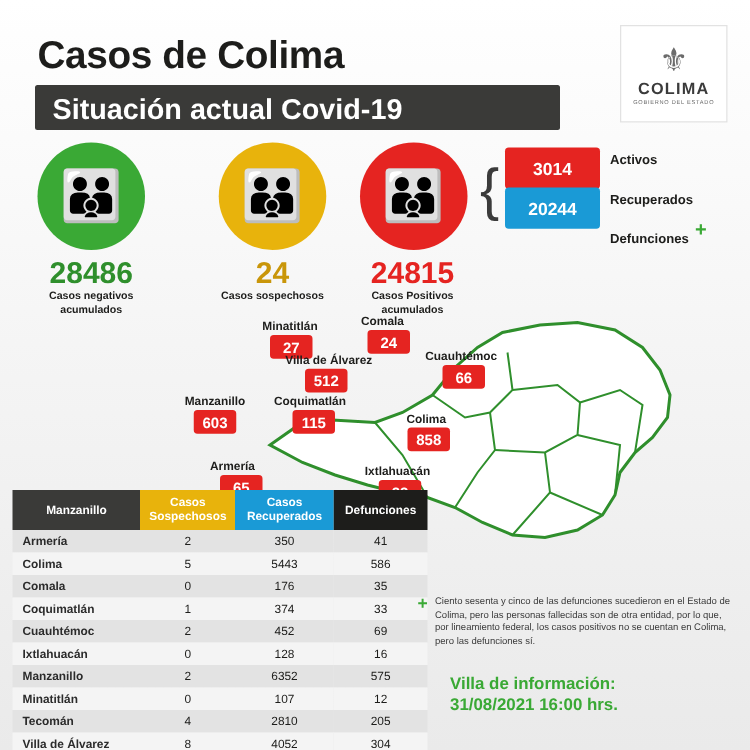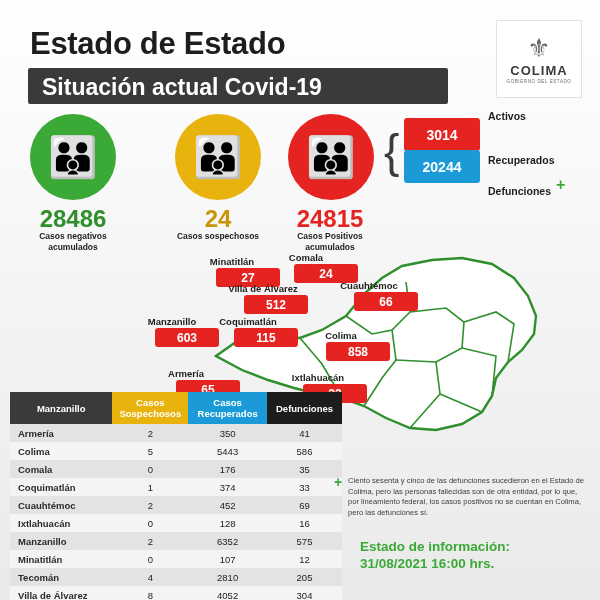--- a/index.html
+++ b/index.html
@@ -106,7 +106,7 @@
 
 <div class="page">
 
-  <div class="title">Estado de Estado</div>
+  <div class="title">Casos de Colima</div>
   <div class="subtitle-bar">
     <span>Situación actual Covid-19</span>
   </div>

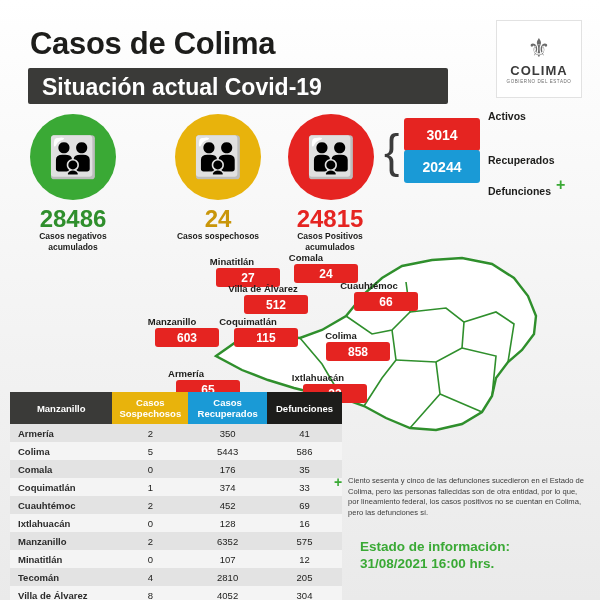--- a/index.html
+++ b/index.html
@@ -62,7 +62,7 @@
   .p2{left:404px;top:150px;background:#1a9ad6;}
   .p3{left:404px;top:181px;background:#1d1d1b;}
   .plab{position:absolute;font-size:10.5px;font-weight:bold;color:#1d1d1b;}
-  .pl1{left:488px;top:110px;}
+  .pl1{left:488px;top:122px;}
   .pl2{left:488px;top:154px;}
   .pl3{left:488px;top:185px;}
   .cross-note{position:absolute;left:556px;top:176px;color:#3aa935;font-size:16px;font-weight:bold;}

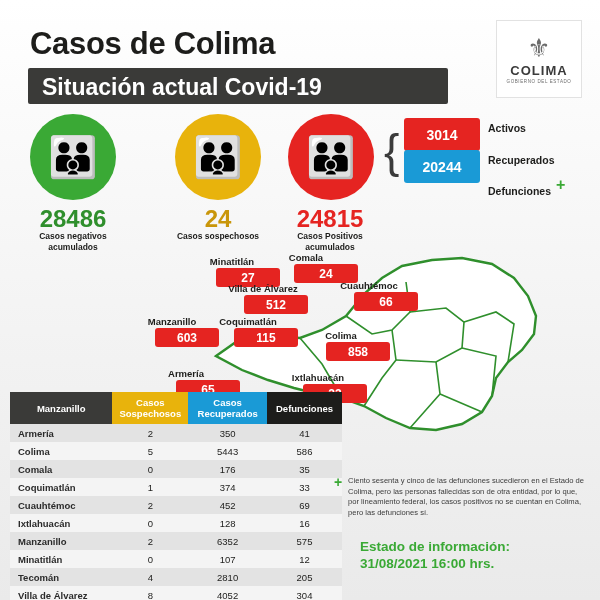--- a/index.html
+++ b/index.html
@@ -73,7 +73,7 @@
   .mpill{
     position:absolute;height:19px;border-radius:3px;background:#e52421;color:#fff;
     font-size:12px;font-weight:bold;display:flex;align-items:center;justify-content:center;
-    padding:0 19px;min-width:26px;
+    padding:0 4px;min-width:26px;
   }
   
   table{

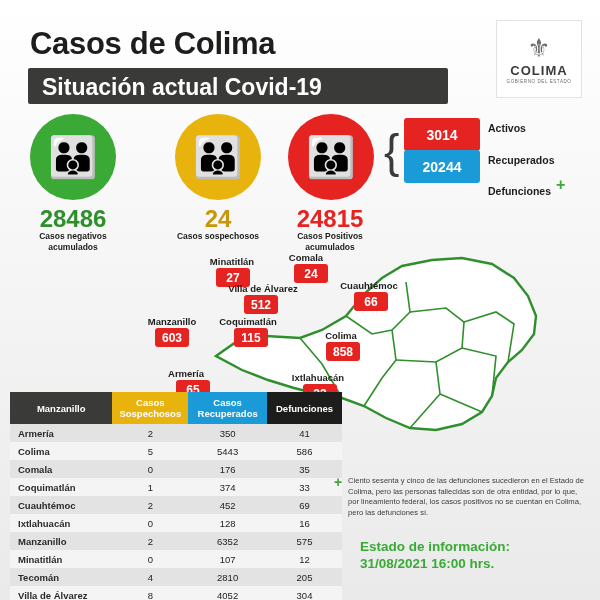--- a/index.html
+++ b/index.html
@@ -268,7 +268,7 @@
   <div class="footnote">Ciento sesenta y cinco de las defunciones sucedieron en el Estado de Colima, pero las personas fallecidas son de otra entidad, por lo que, por lineamiento federal, los casos positivos no se cuentan en Colima, pero las defunciones sí.</div>
 
   <div class="corte">
-    <div>Estado de información:</div>
+    <div>Villa de información:</div>
     <div>31/08/2021 16:00 hrs.</div>
   </div>
 

